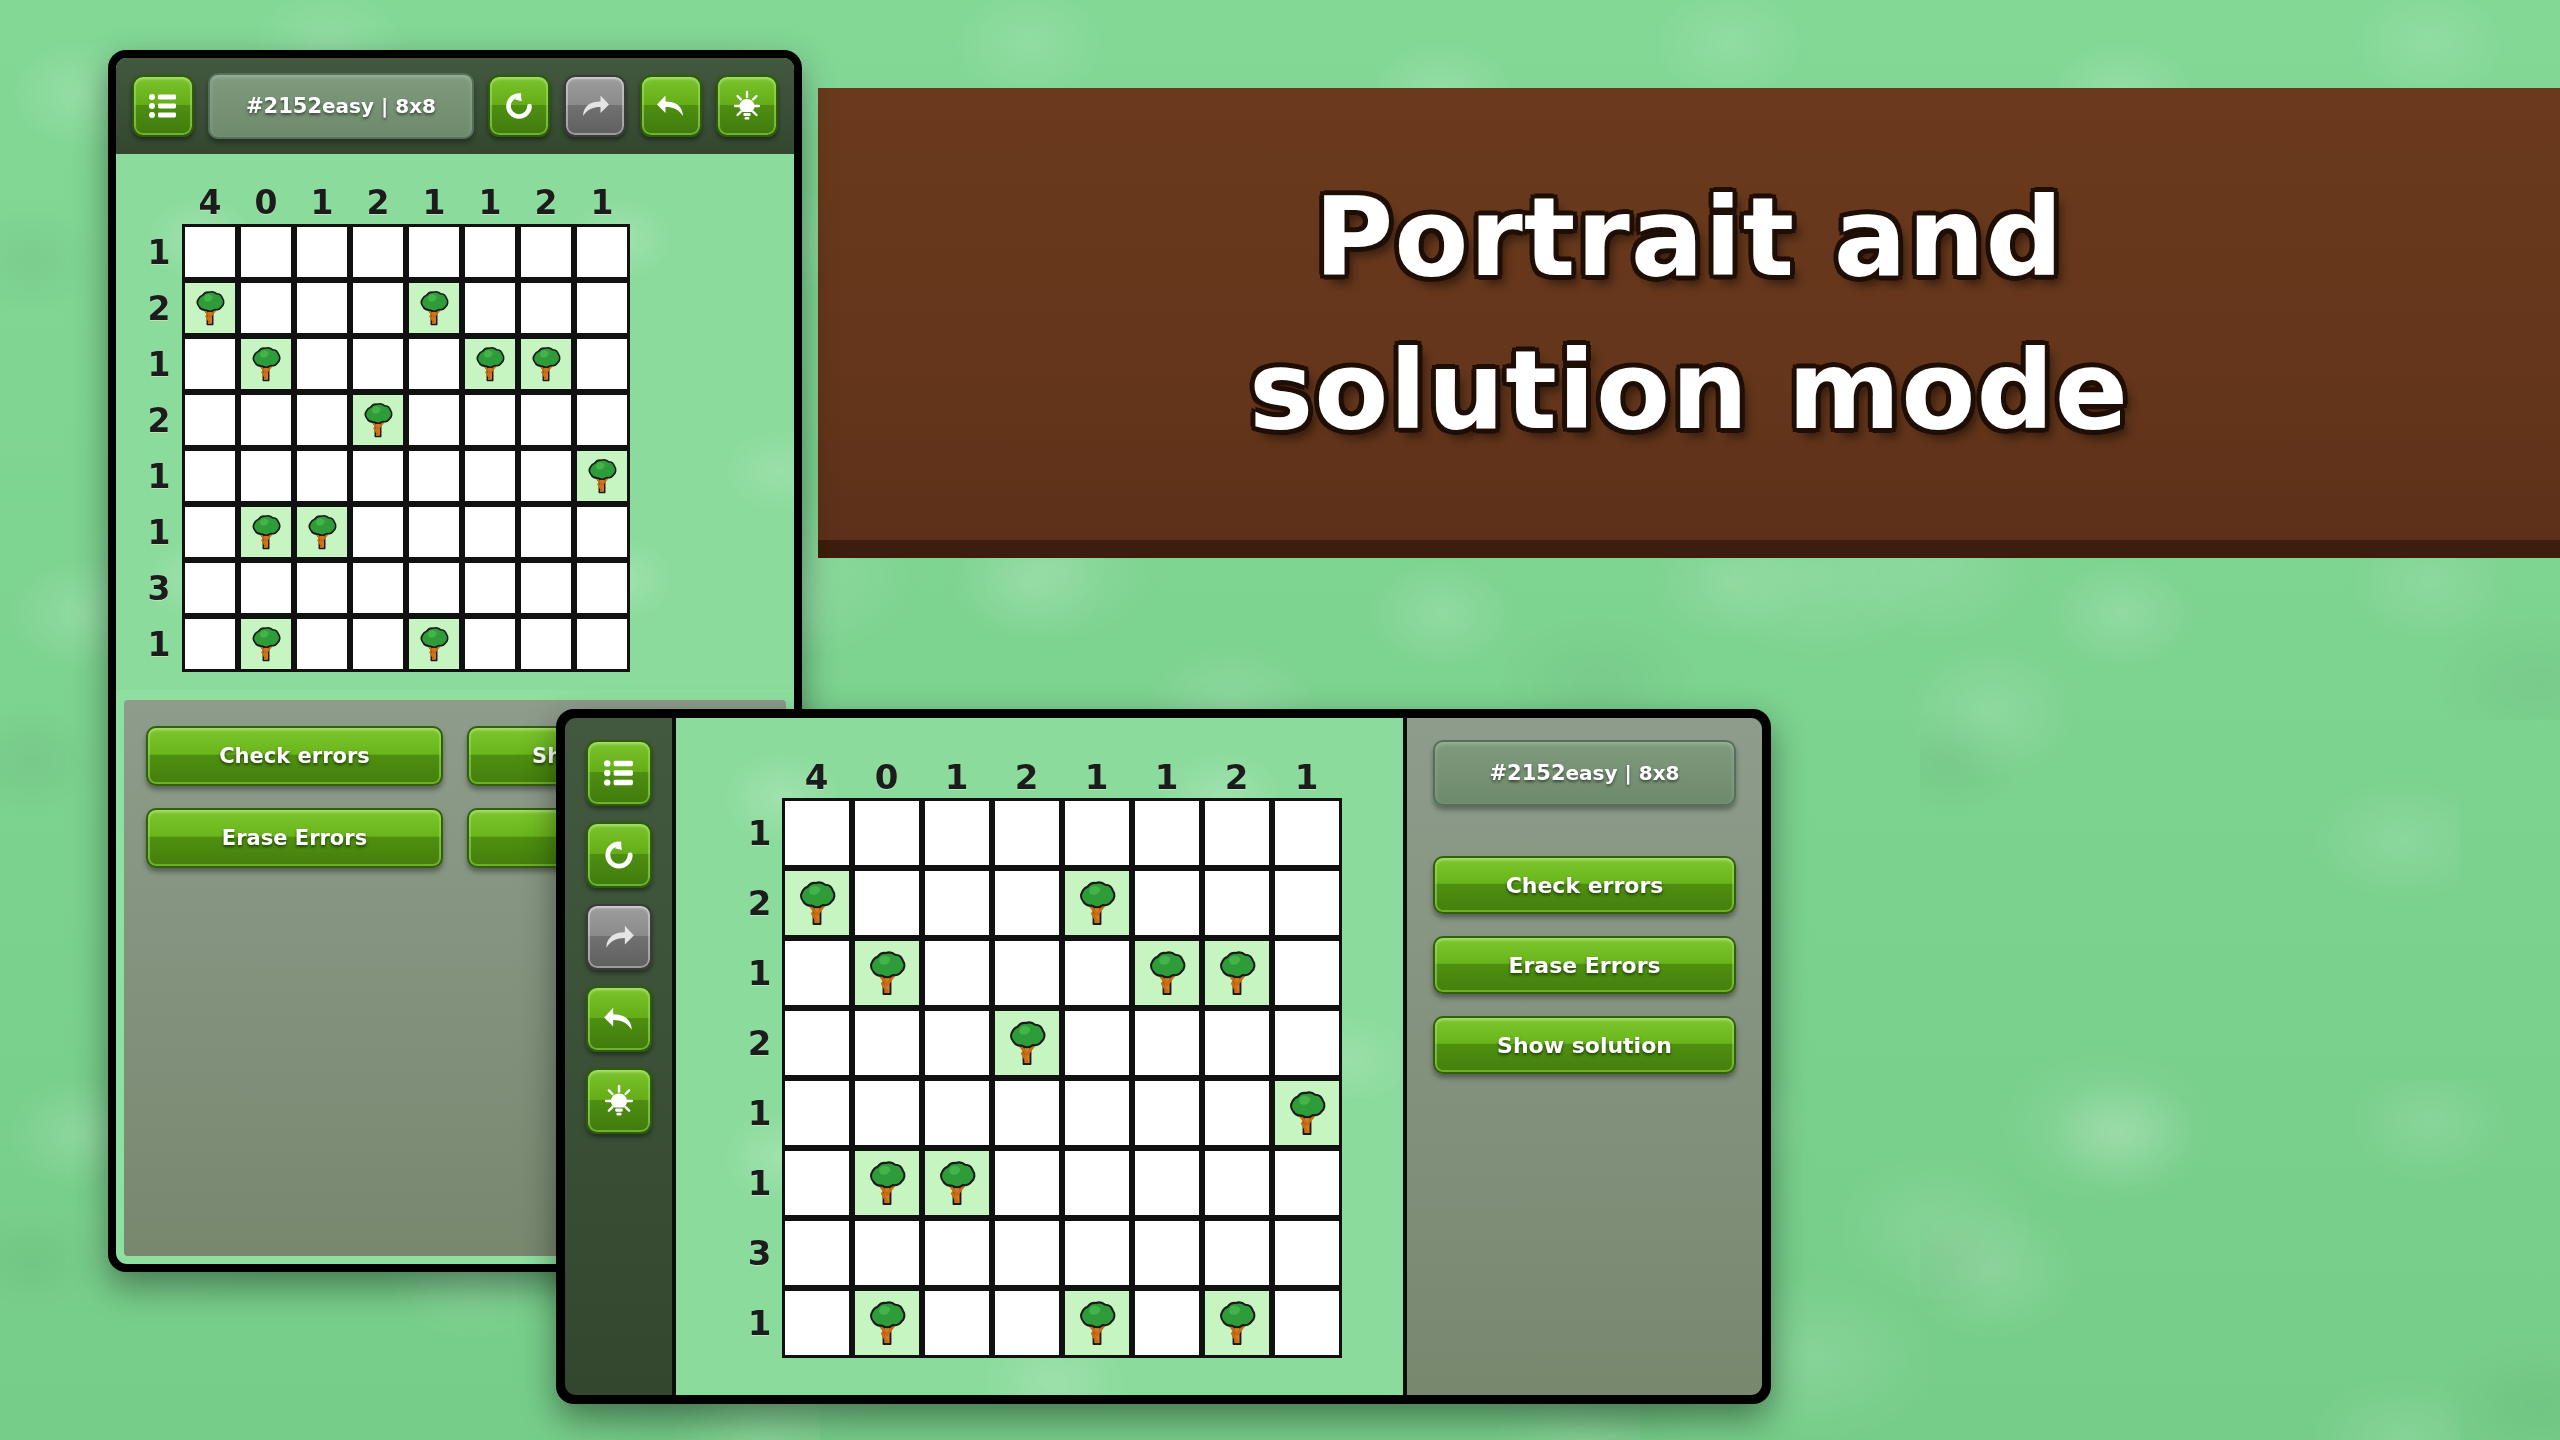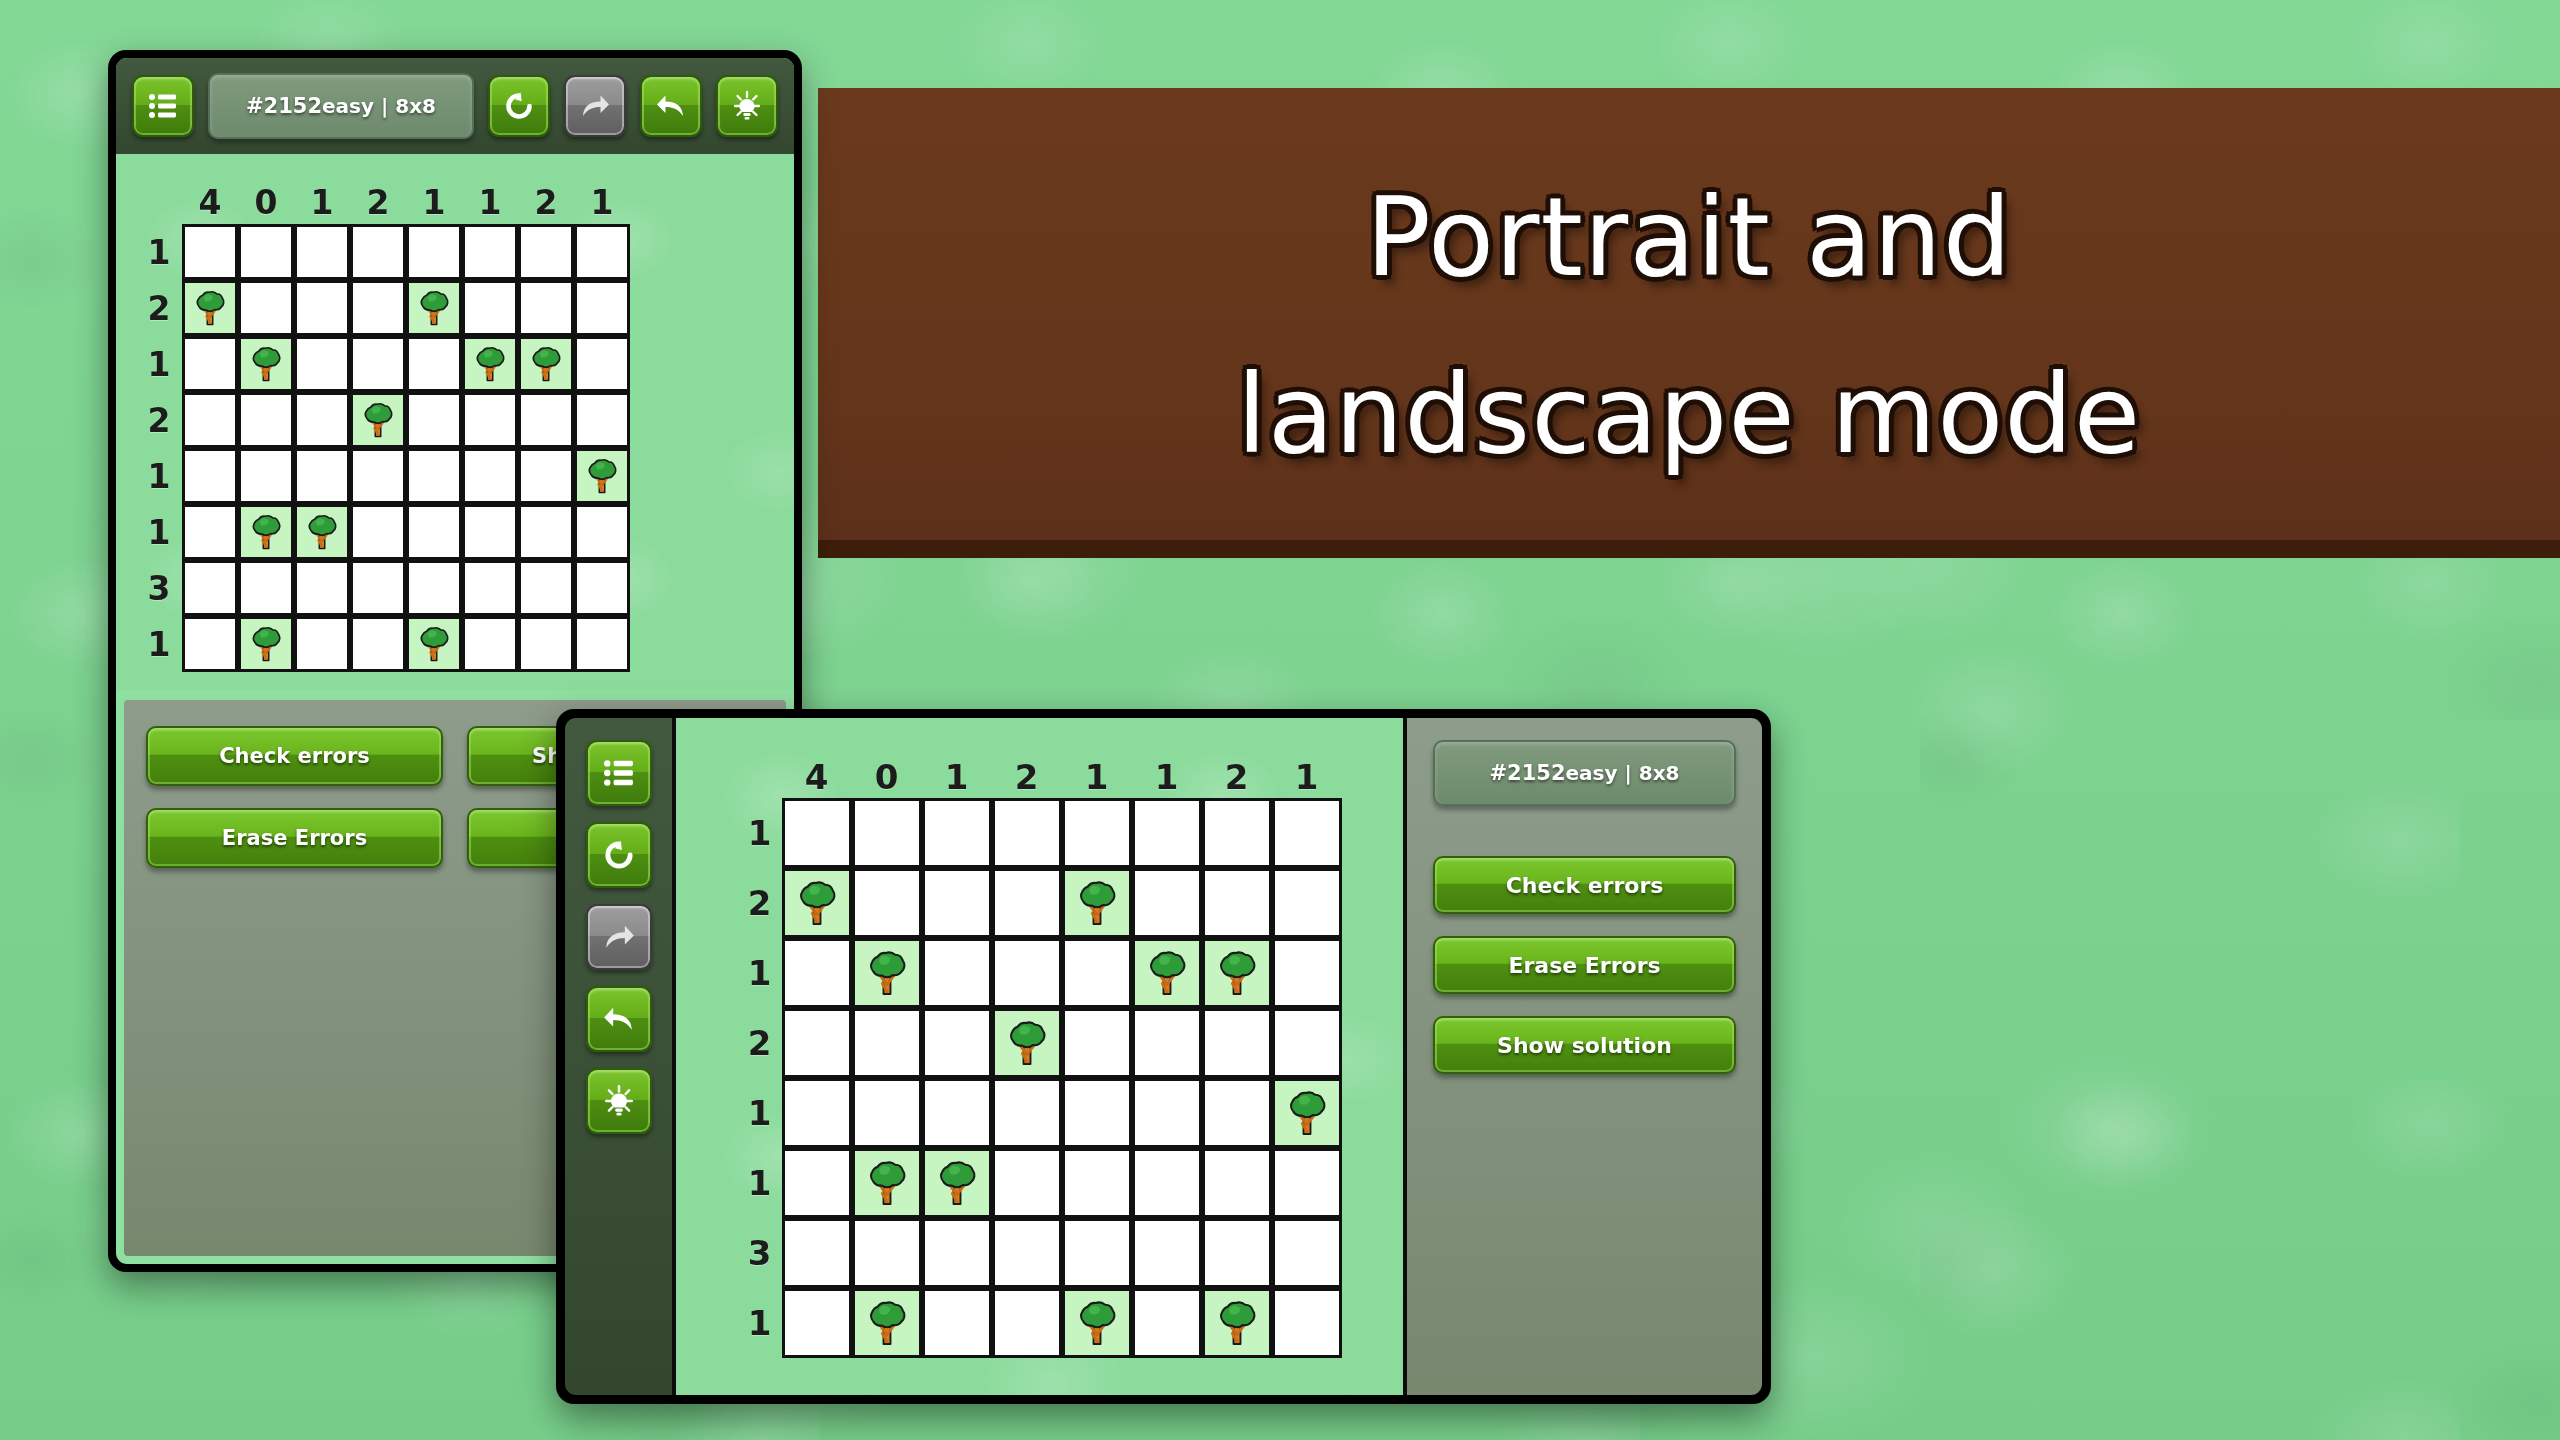--- a/index.html
+++ b/index.html
@@ -51,14 +51,13 @@
     color: #ffffff;
     font-family: "DejaVu Sans", "Liberation Sans", sans-serif;
     font-size: 108px;
-    font-weight: 400;
+    font-weight: 700;
     letter-spacing: 1px;
     text-shadow:
       -4px -4px 0 #1e0e05, 4px -4px 0 #1e0e05, -4px 4px 0 #1e0e05, 4px 4px 0 #1e0e05,
       0 -5px 0 #1e0e05, 0 5px 0 #1e0e05, -5px 0 0 #1e0e05, 5px 0 0 #1e0e05,
       7px 9px 10px rgba(0,0,0,.45);
     white-space: nowrap;
-    margin-top: 24px;
   }
 
   

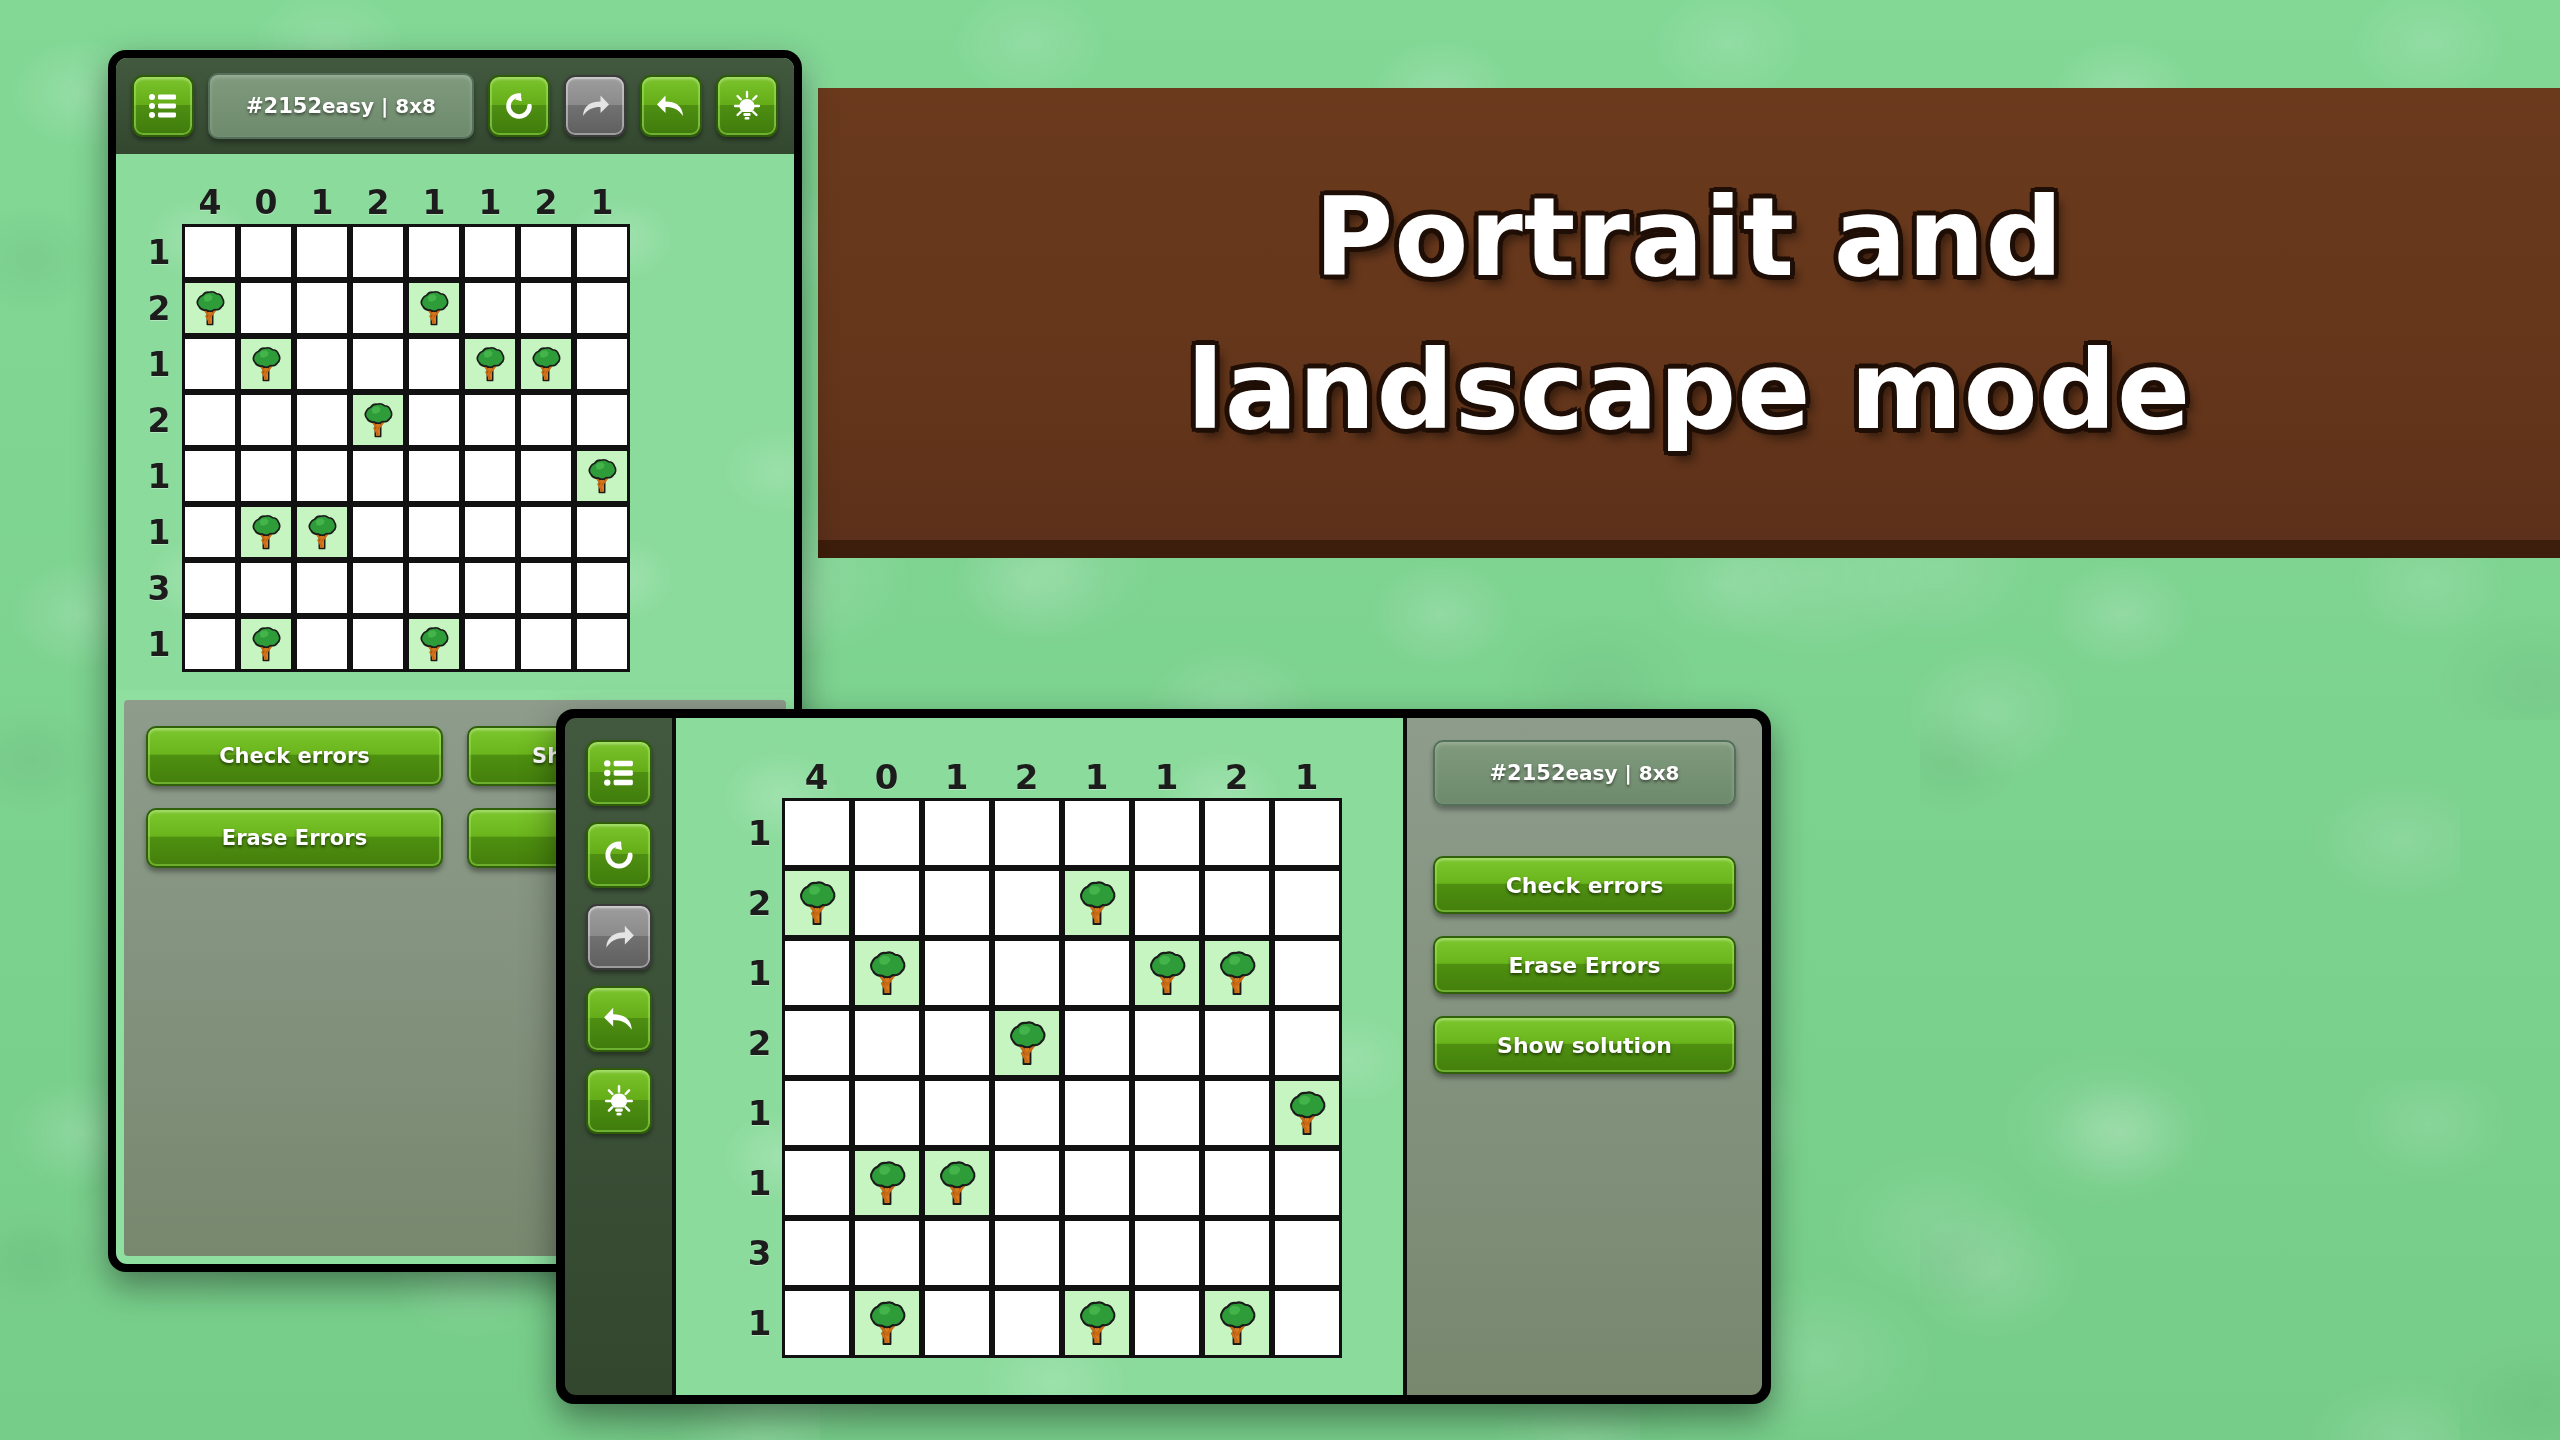--- a/index.html
+++ b/index.html
@@ -236,7 +236,7 @@
 
   <div id="banner">
     <div class="banner-line">Portrait and</div>
-    <div class="banner-line">landscape mode</div>
+    <div class="banner-line">solution mode</div>
   </div>
 
   <div class="window" id="portrait-window">

